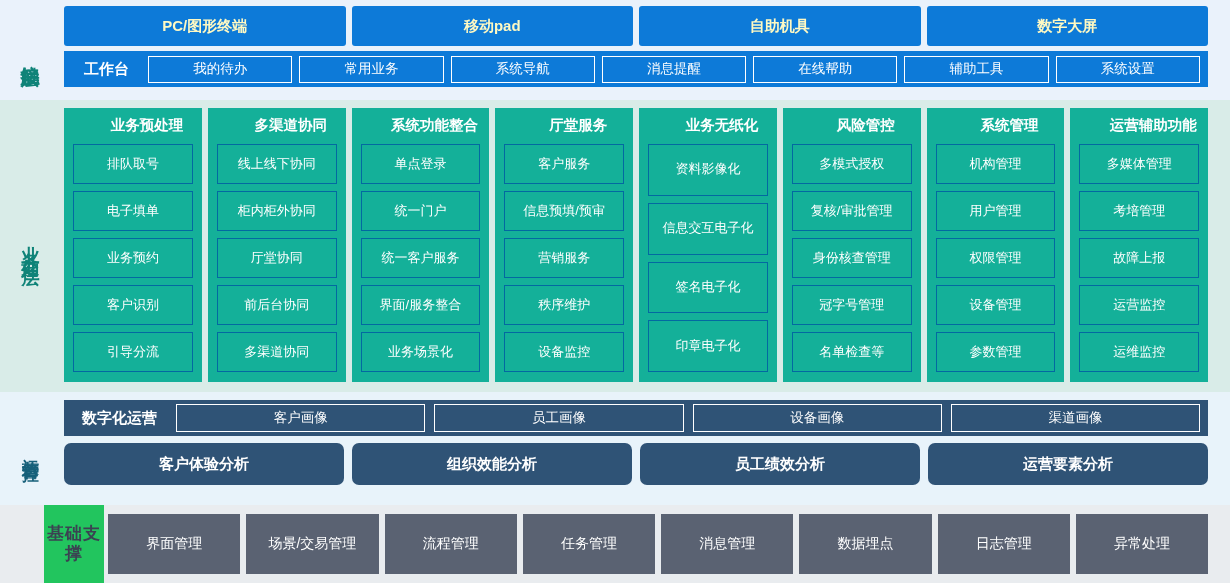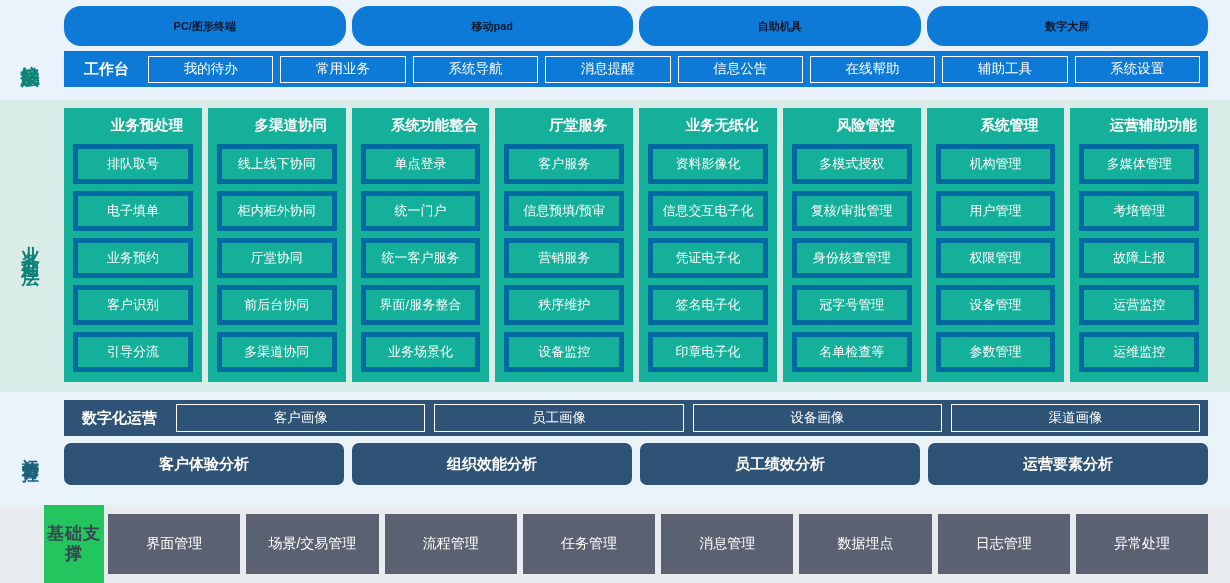--- a/index.html
+++ b/index.html
@@ -34,9 +34,9 @@
   .layer-contact .layer-label .vtext{font-size:19px;letter-spacing:2px;}
   .channel-row{display:flex;gap:6px;padding:0 22px 0 4px;height:40px;}
   .channel-box{
-    flex:1;background:#0d7ad8;border-radius:17px;
-    display:flex;align-items:center;justify-content:center;
-    color:#0f172a;font-weight:bold;font-size:11px;
+    flex:1;background:#0d7ad8;border-radius:3px;
+    display:flex;align-items:center;justify-content:center;
+    color:#fef9c3;font-weight:bold;font-size:15px;
   }
   .workbench-bar{
     margin:5px 22px 0 4px;height:36px;background:#0d7ad8;

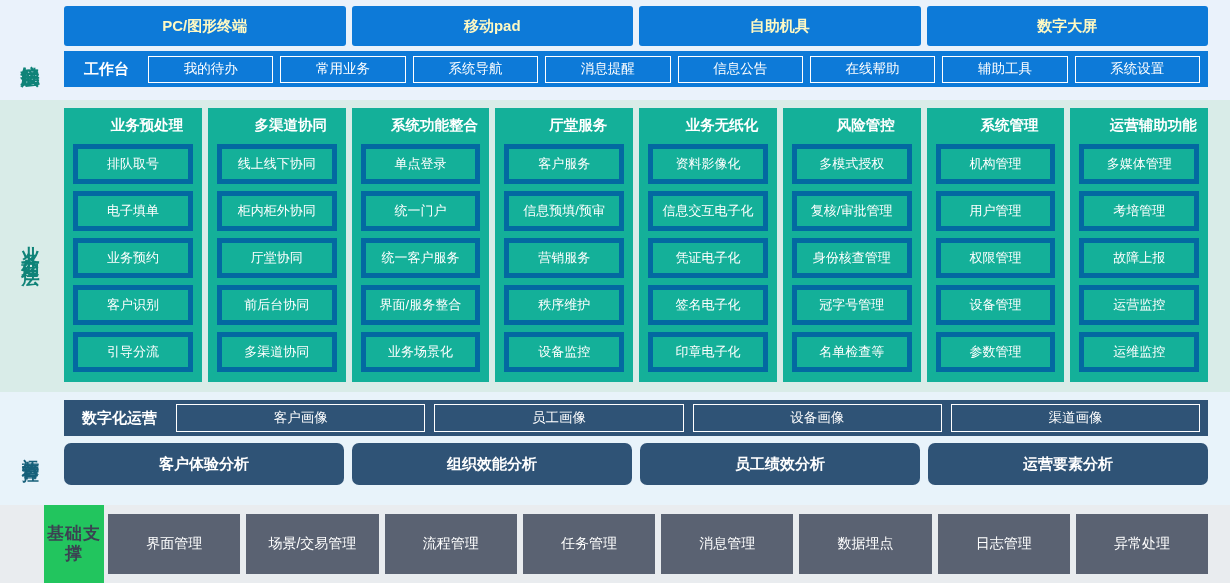--- a/index.html
+++ b/index.html
@@ -130,7 +130,6 @@
         <div class="wb-item">常用业务</div>
         <div class="wb-item">系统导航</div>
         <div class="wb-item">消息提醒</div>
-        <div class="wb-item">信息公告</div>
         <div class="wb-item">在线帮助</div>
         <div class="wb-item">辅助工具</div>
         <div class="wb-item">系统设置</div>

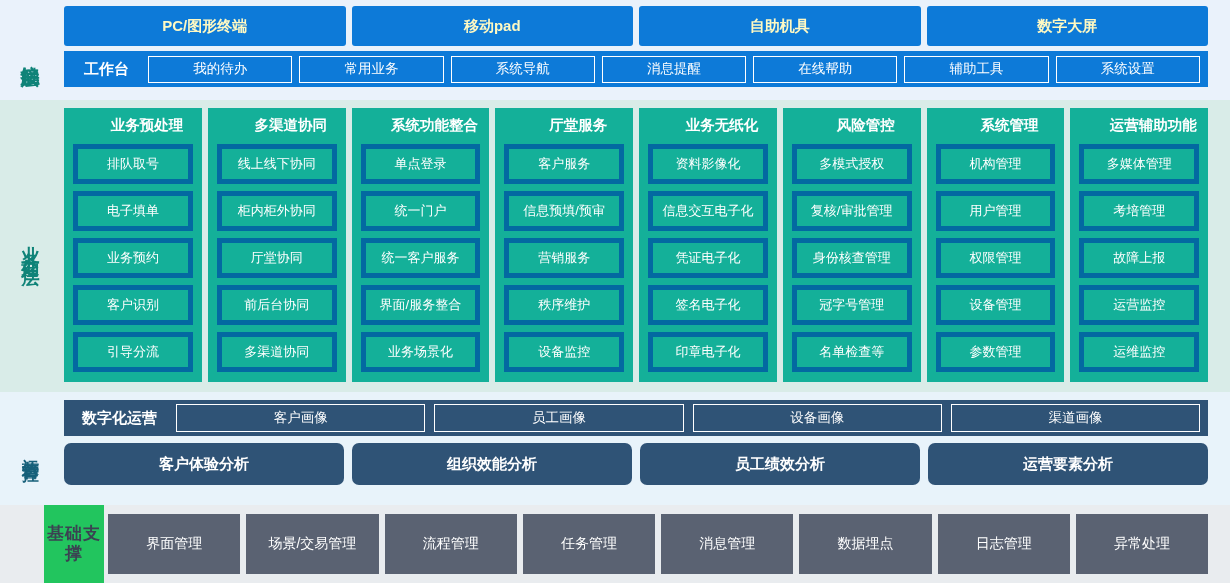--- a/index.html
+++ b/index.html
@@ -67,7 +67,7 @@
     margin-bottom:2px;white-space:nowrap;margin-left:28px;
   }
   .biz-item{
-    width:100%;flex:1;border:5px solid #0369a1;
+    width:100%;flex:1;border:1px solid #0369a1;
     display:flex;align-items:center;justify-content:center;text-align:center;
     color:#ffffff;font-size:13px;line-height:1.15;box-sizing:border-box;
     padding:1px 2px;

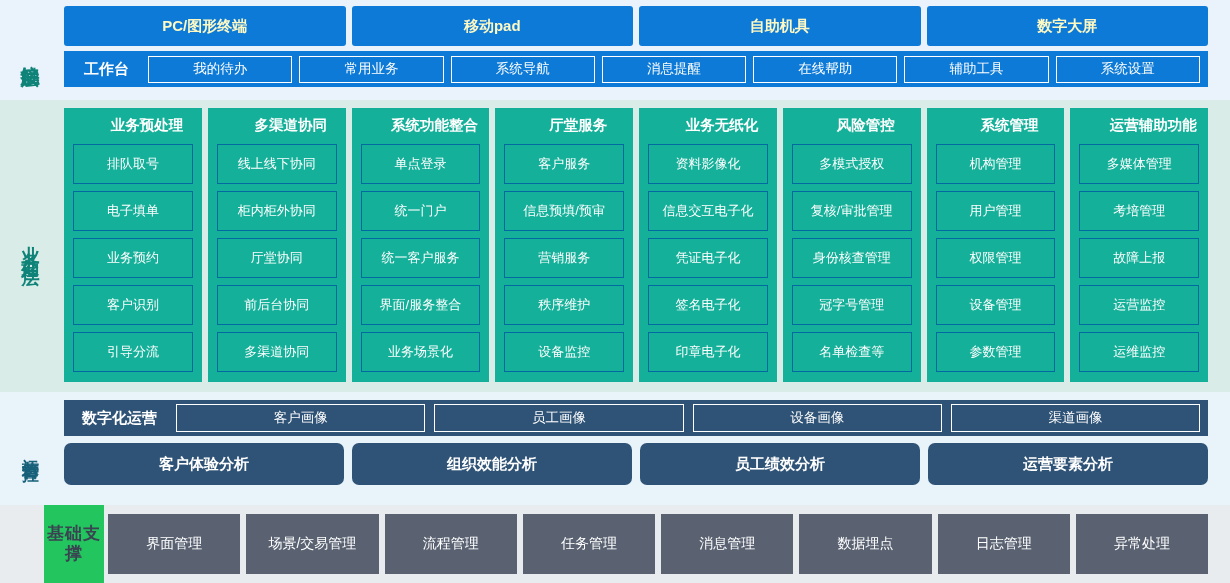--- a/index.html
+++ b/index.html
@@ -184,7 +184,6 @@
           <div class="biz-col-title">业务无纸化</div>
           <div class="biz-item">资料影像化</div>
           <div class="biz-item">信息交互电子化</div>
-          <div class="biz-item">凭证电子化</div>
           <div class="biz-item">签名电子化</div>
           <div class="biz-item">印章电子化</div>
         </div>

